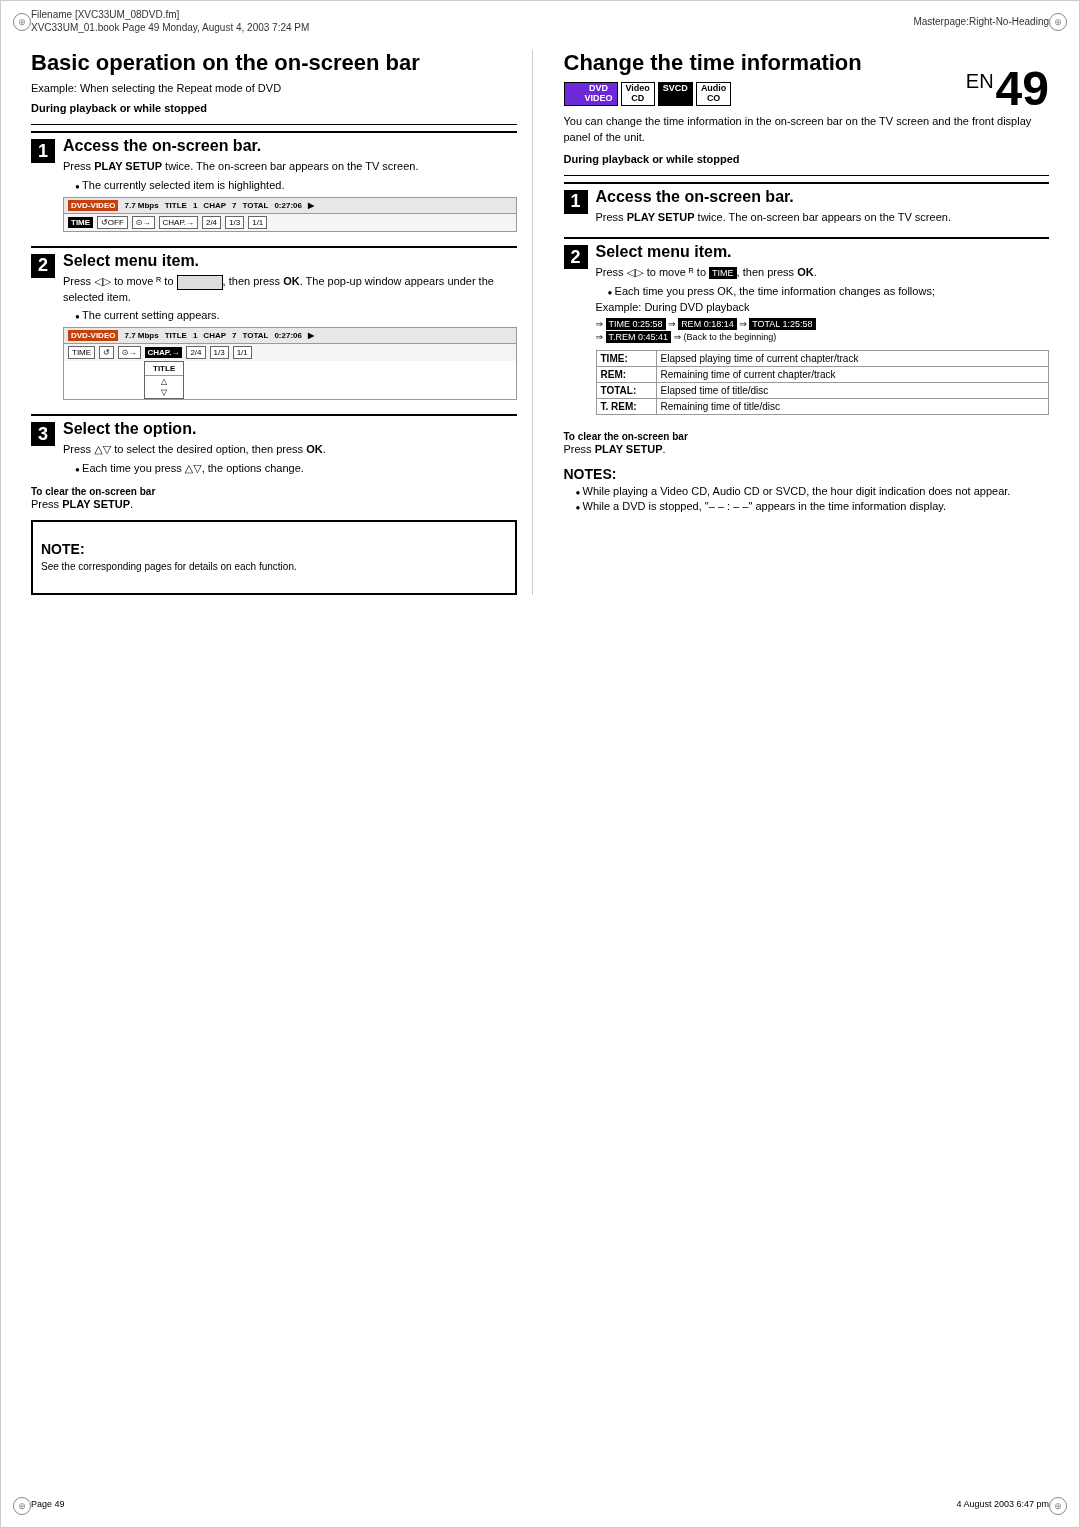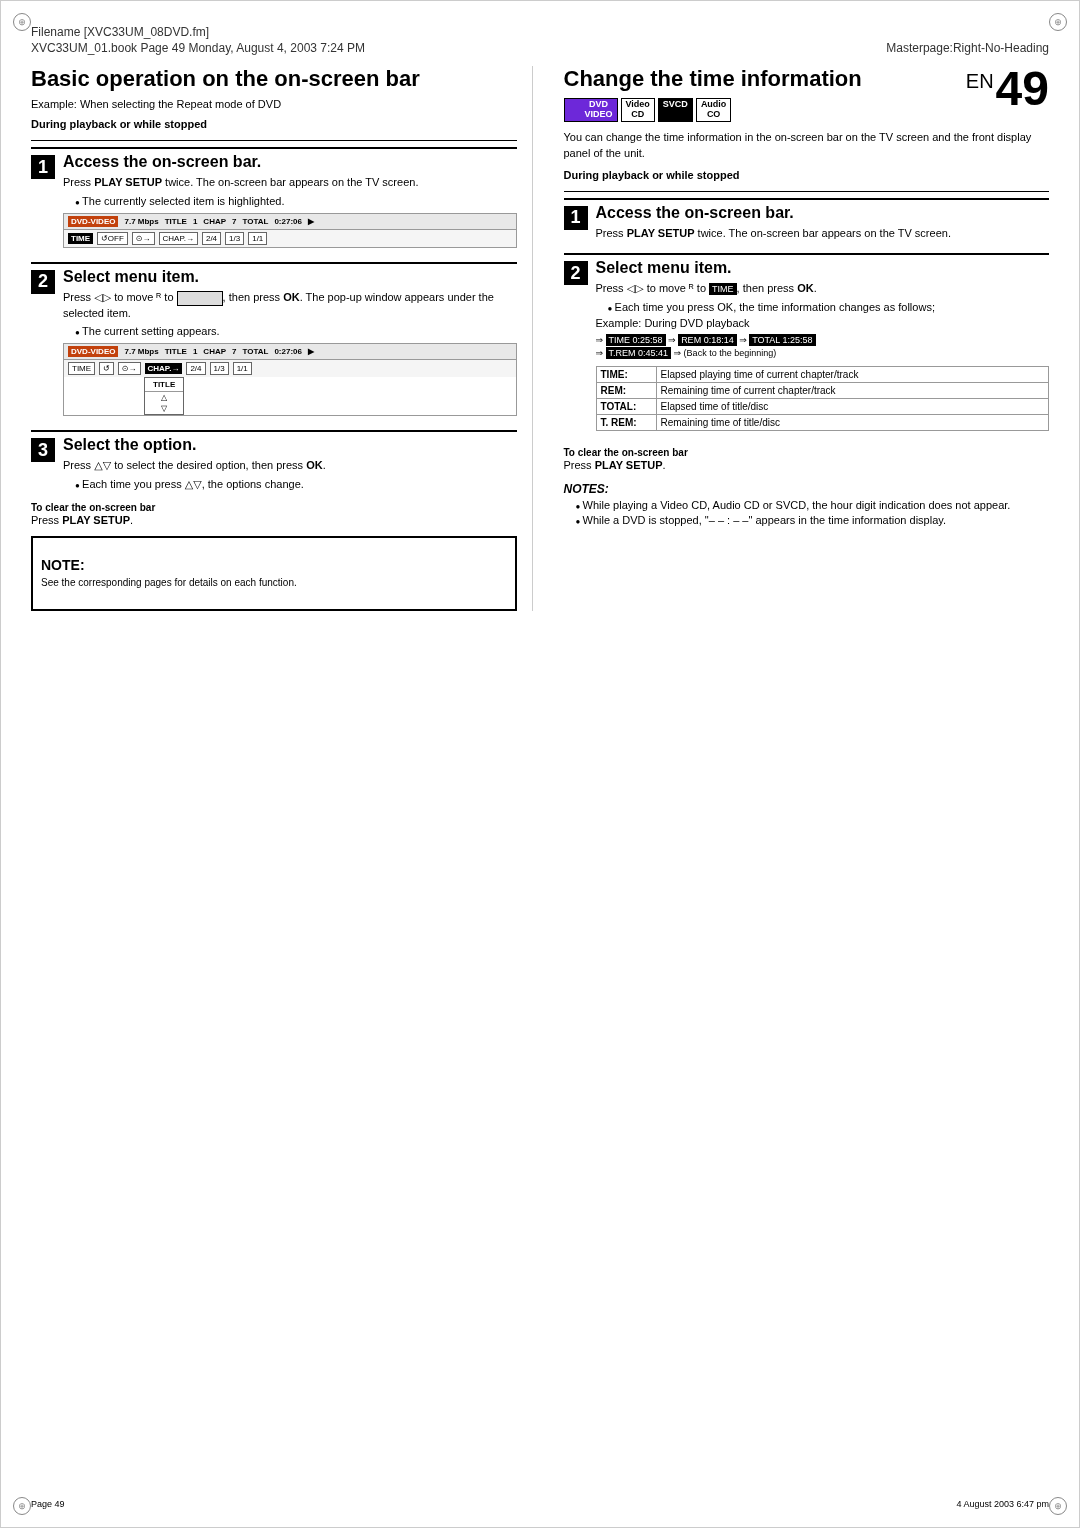--- a/index.html
+++ b/index.html
@@ -23,9 +23,9 @@
     .top-meta {
       display: flex;
       justify-content: space-between;
-      align-items: flex-end;
-      padding: 24px 30px 2px 30px;
-      font-size: 12px;
+      align-items: center;
+      padding: 8px 30px 2px 30px;
+      font-size: 10px;
       color: #333;
       border-bottom: none;
     }

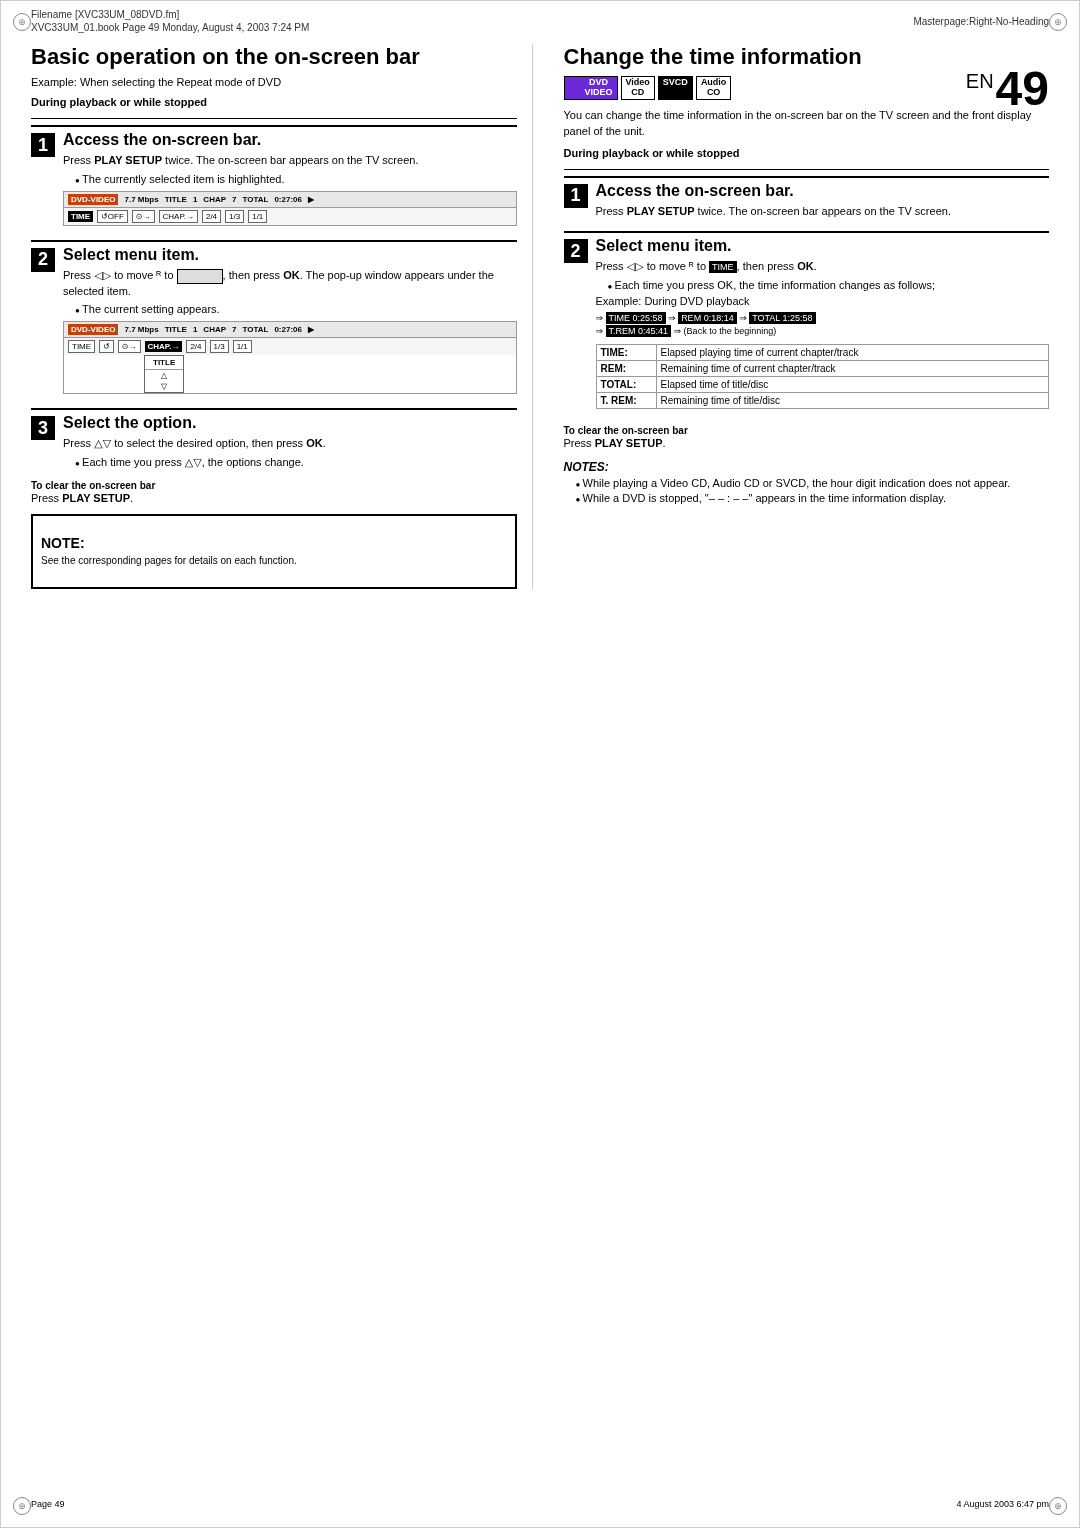--- a/index.html
+++ b/index.html
@@ -58,7 +58,7 @@
     .content-area {
       display: flex;
       padding: 0 30px;
-      margin-top: 9px;
+      margin-top: 15px;
       gap: 26px;
     }
     .col-left { flex: 1; padding-right: 15px; border-right: 1px solid #ccc; }

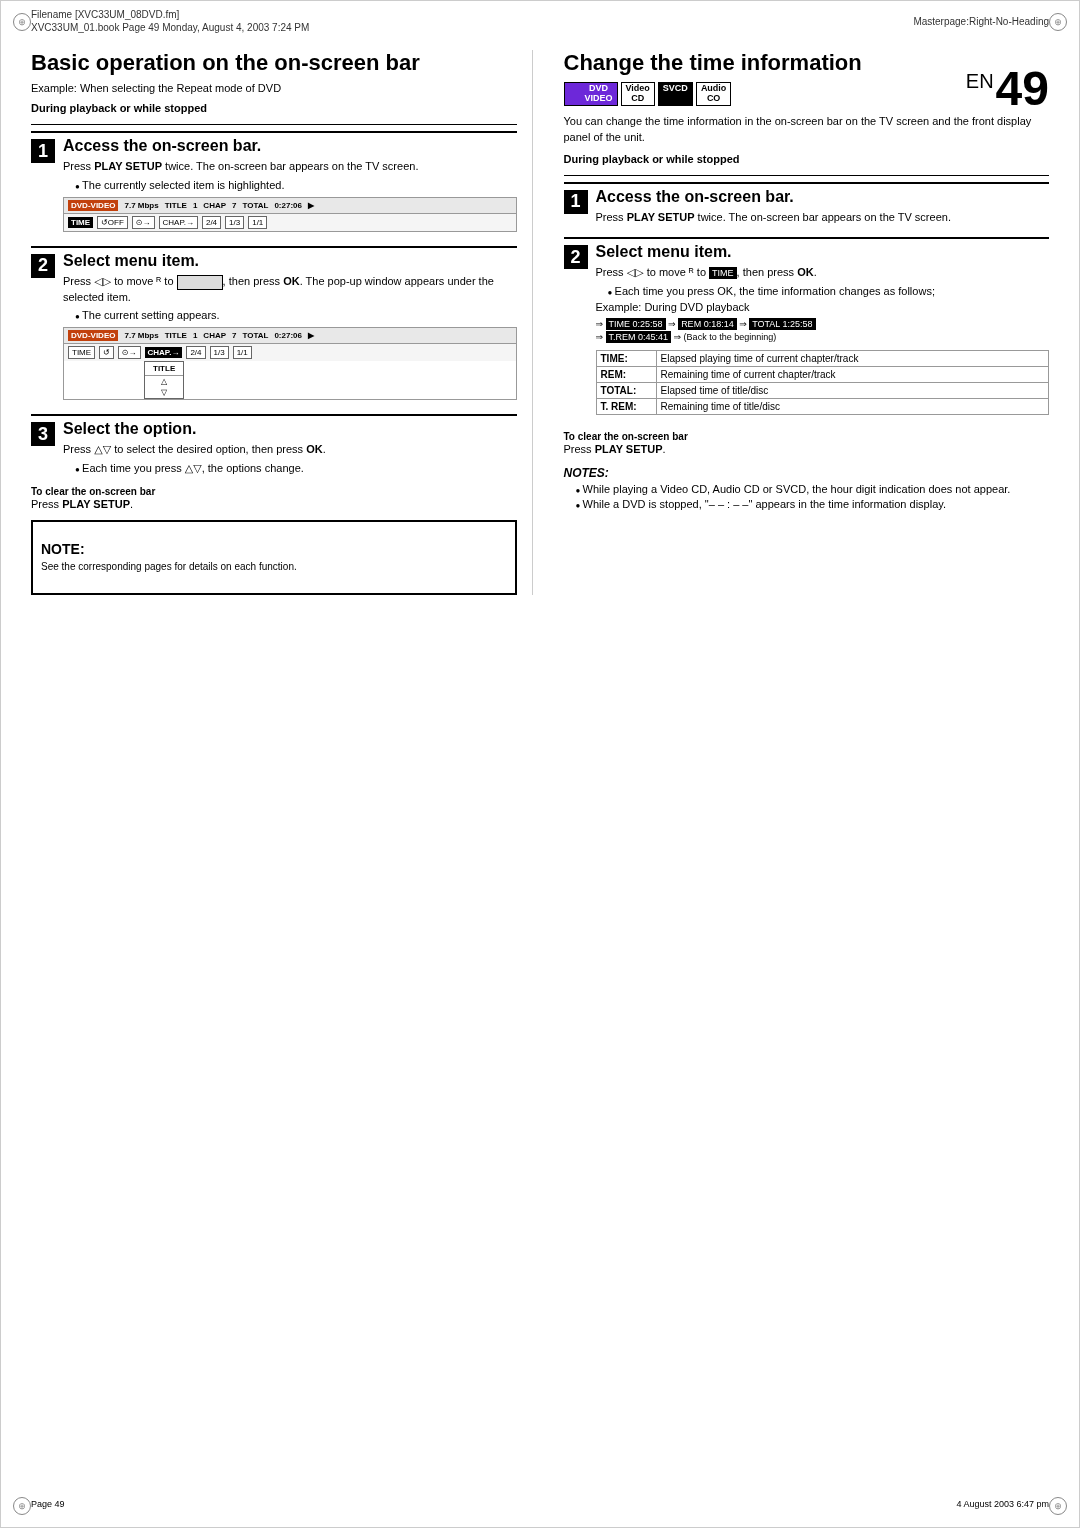--- a/index.html
+++ b/index.html
@@ -181,10 +181,9 @@
       margin-top: 8px;
     }
     .notes-title {
-      font-size: 12px;
+      font-size: 14px;
       font-weight: bold;
       margin-bottom: 3px;
-      font-style: italic;
     }
     
     .format-badges {

